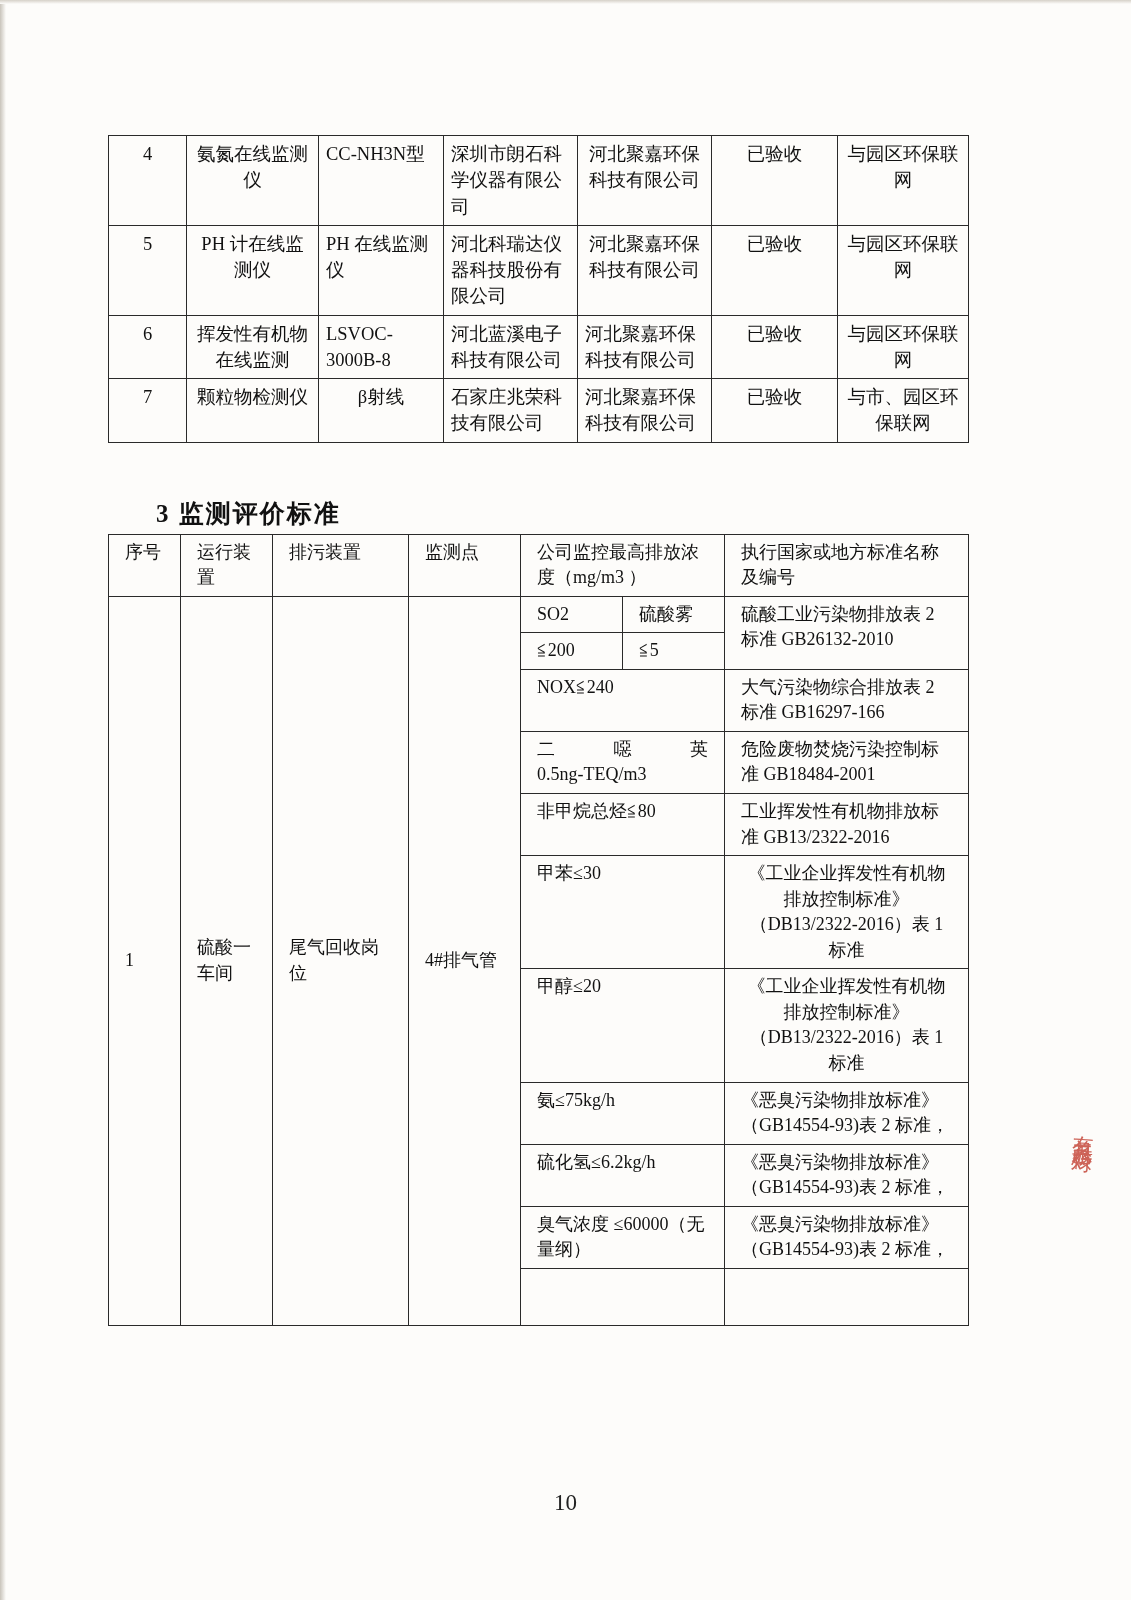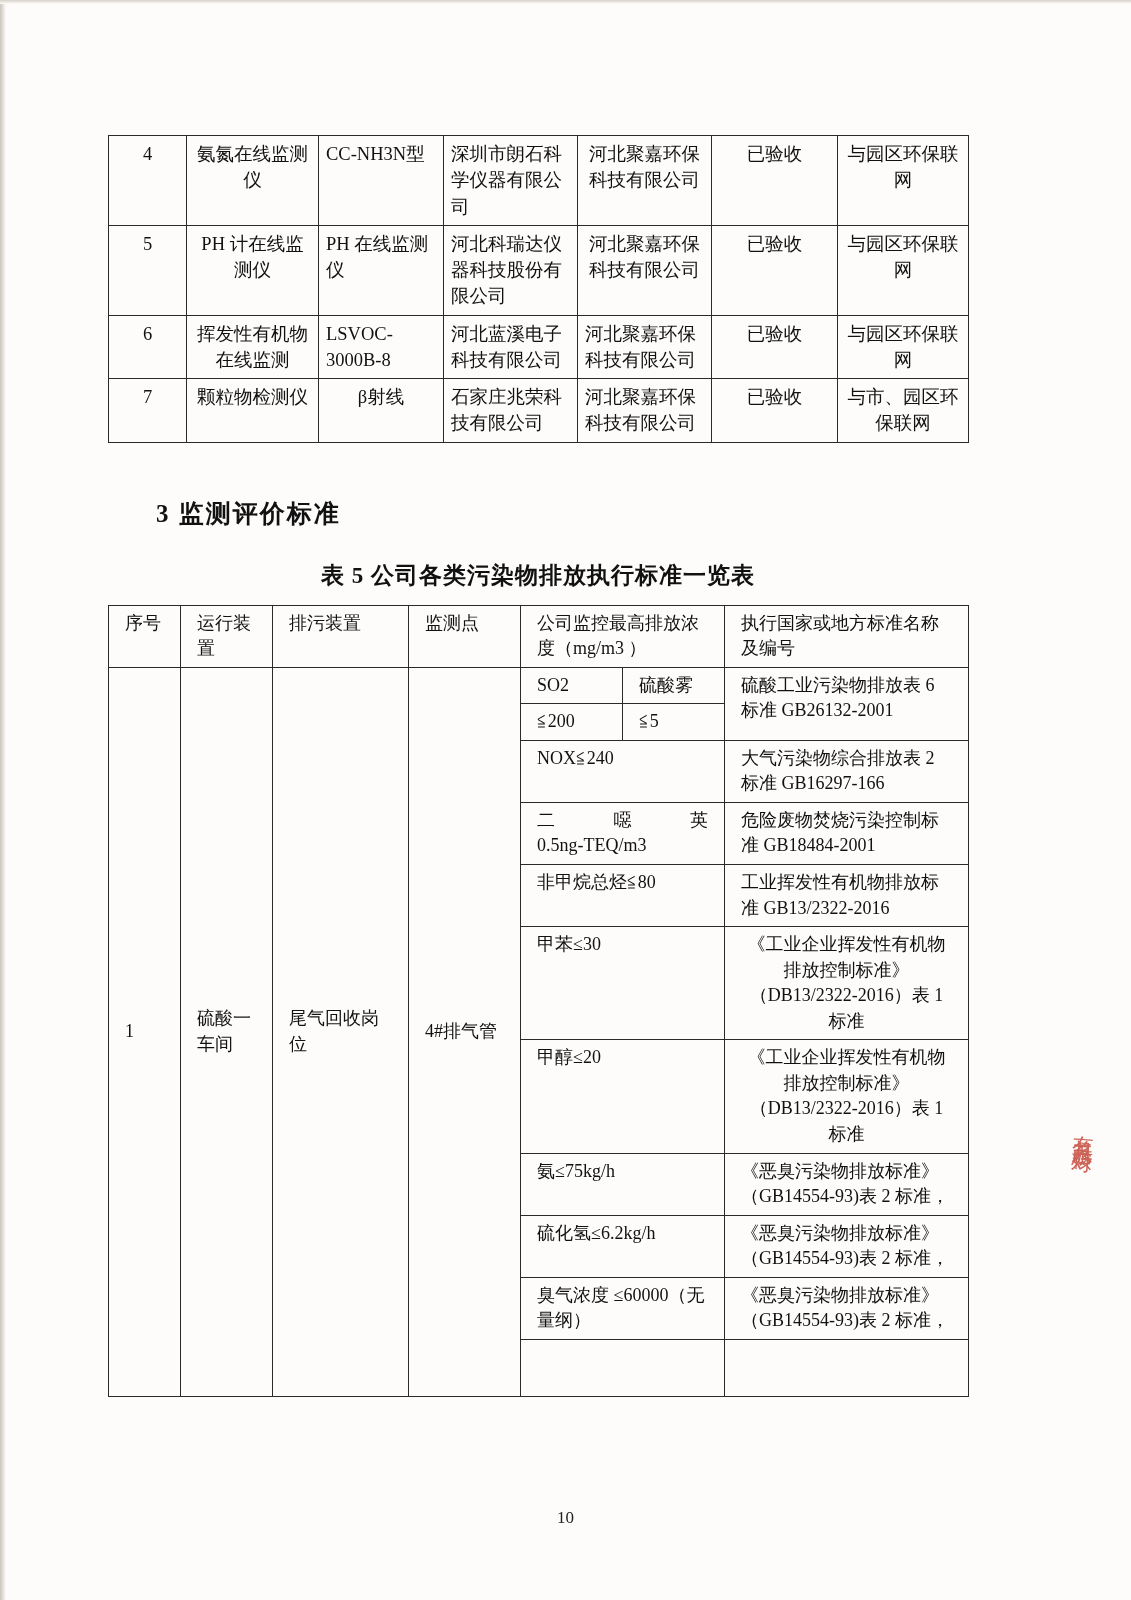--- a/index.html
+++ b/index.html
@@ -191,7 +191,6 @@
 
     <div class="heading-1">3 监测评价标准</div>
 
-    <div class="table-caption">表 5 公司各类污染物排放执行标准一览表</div>
 
     <table id="std-table">
       <colgroup>

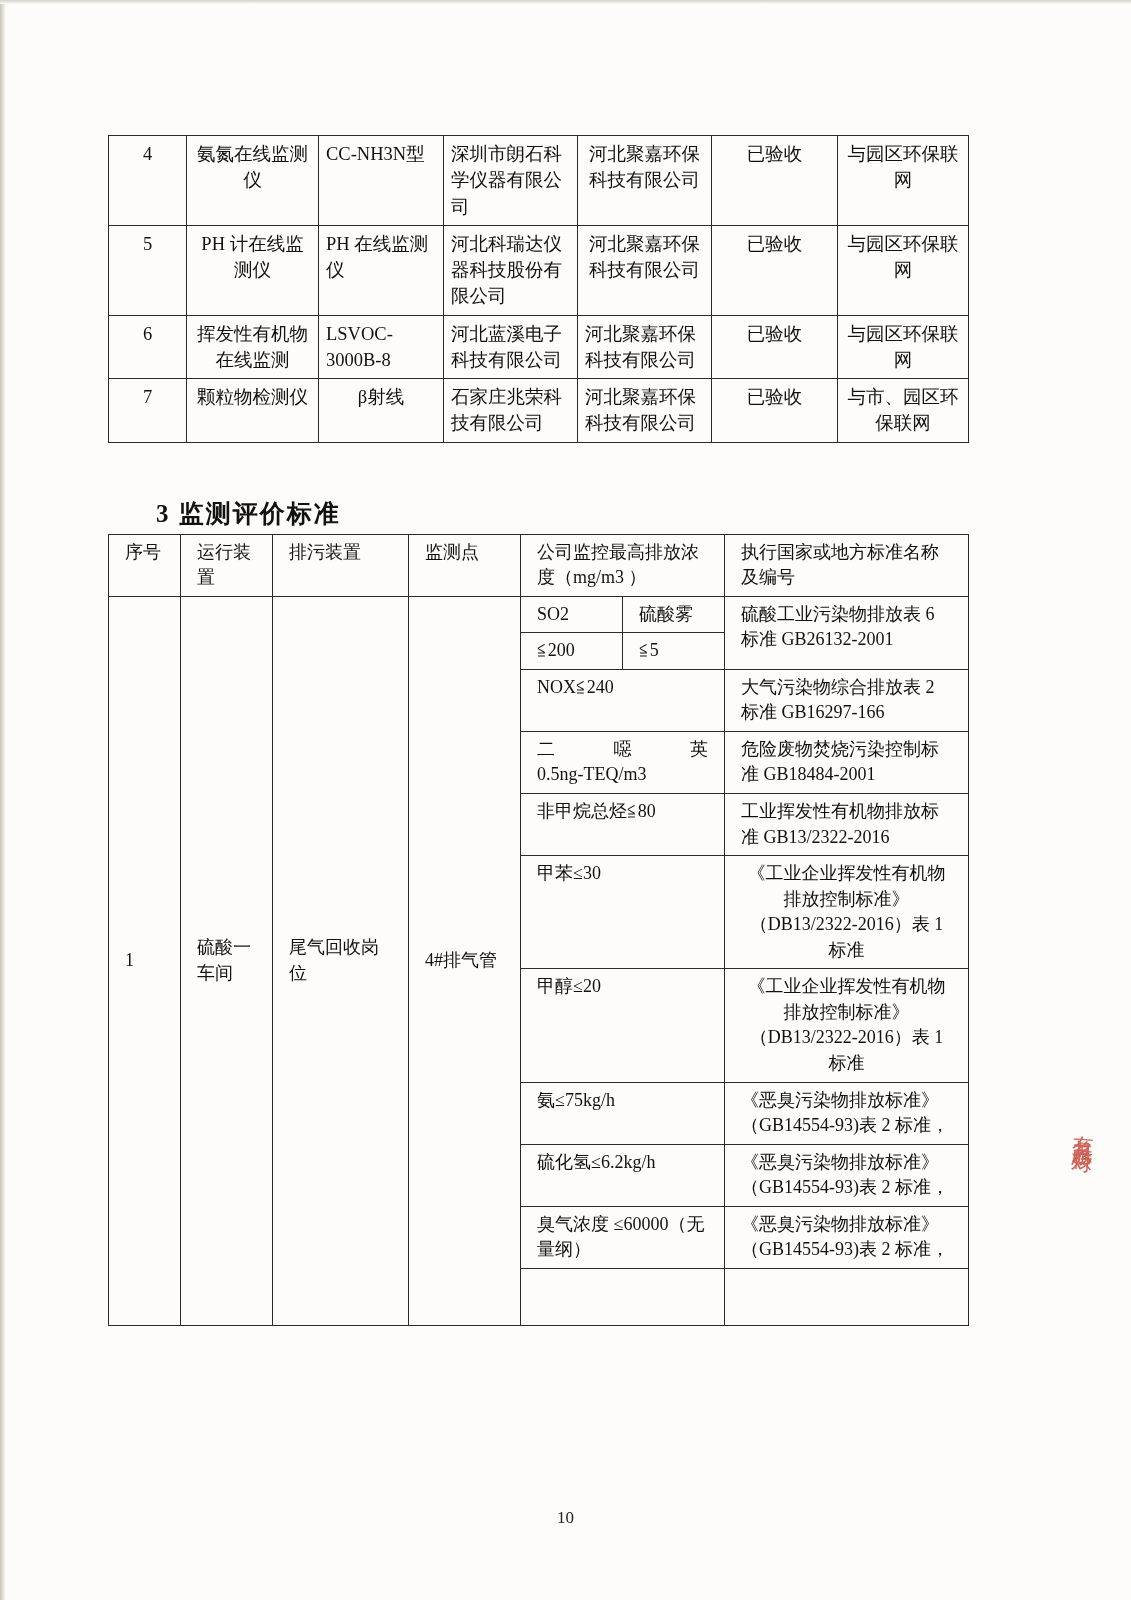--- a/index.html
+++ b/index.html
@@ -219,7 +219,7 @@
           <td class="t-left" rowspan="11" style="vertical-align: middle;">4#排气管</td>
           <td class="t-left">SO2</td>
           <td class="t-left">硫酸雾</td>
-          <td class="t-left" rowspan="2">硫酸工业污染物排放表 6 标准 GB26132-2001</td>
+          <td class="t-left" rowspan="2">硫酸工业污染物排放表 2 标准 GB26132-2010</td>
         </tr>
         <tr>
           <td class="t-left">≦200</td>

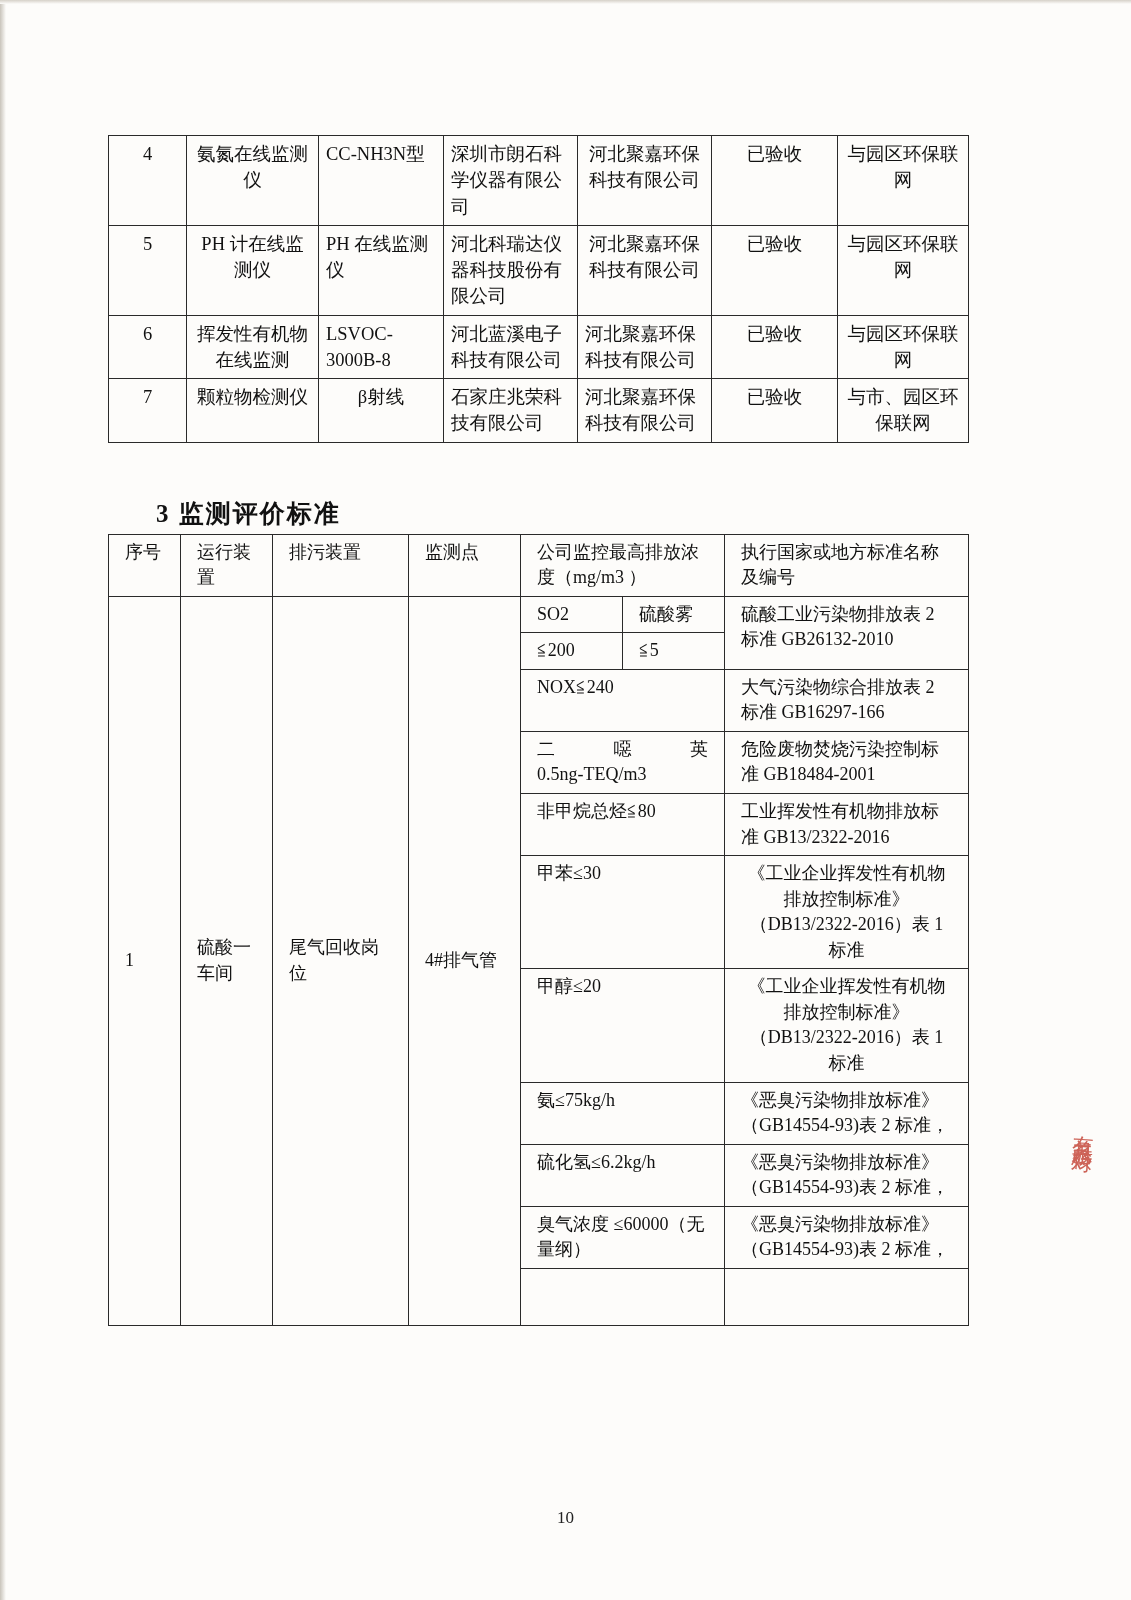--- a/index.html
+++ b/index.html
@@ -106,9 +106,9 @@
   .page-number {
     position: absolute;
     left: 0; right: 0;
-    bottom: 72px;
+    bottom: 84px;
     text-align: center;
-    font-size: 17px;
+    font-size: 23px;
     color: #222;
     font-family: "Liberation Serif", serif;
   }

